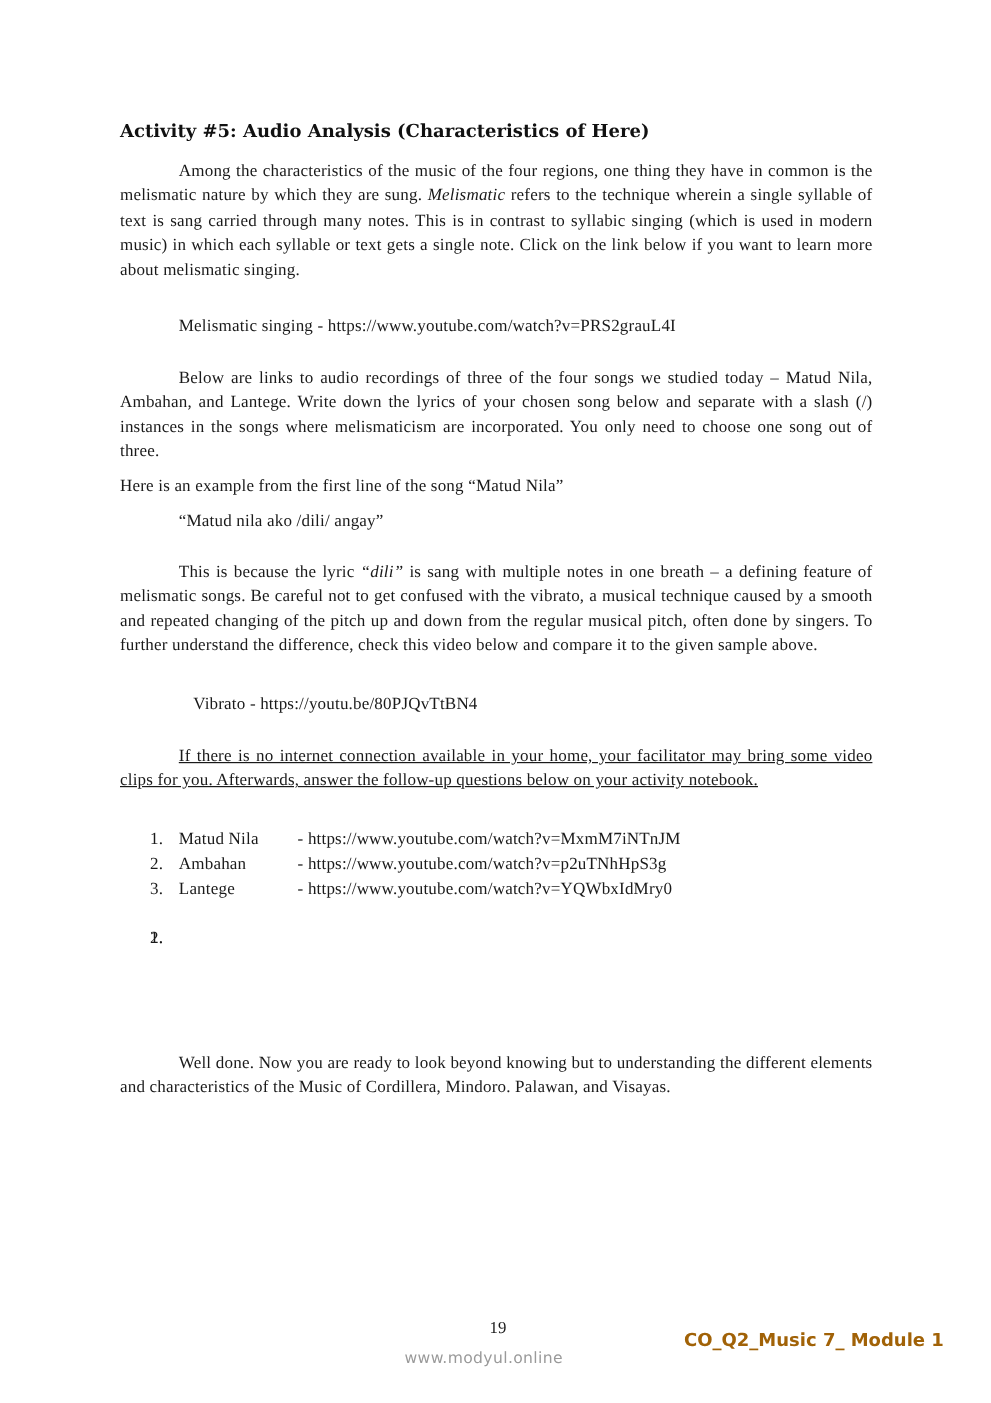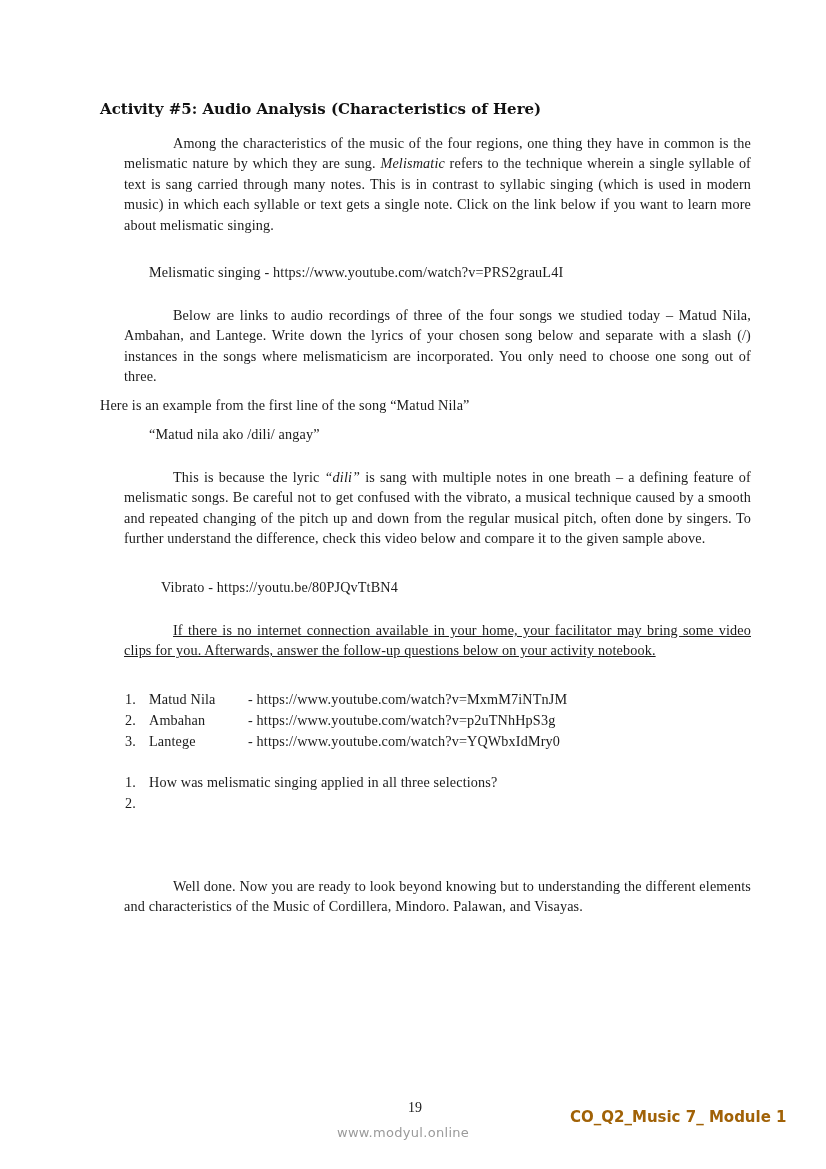--- a/index.html
+++ b/index.html
@@ -16,7 +16,7 @@
     .para {
       position: absolute; left: 0; width: 627px;
       font-size: 14.2px; line-height: 20.4px; text-align: justify;
-      font-family: "Liberation Serif", serif; letter-spacing: 0.15px; margin-left: 24px;
+      font-family: "Liberation Serif", serif; letter-spacing: 0.15px;
     }
     .para .indent { display: inline-block; width: 49px; }
     .line { position: absolute; font-size: 14.2px; font-family: "Liberation Serif", serif; white-space: nowrap; letter-spacing: 0.15px; }

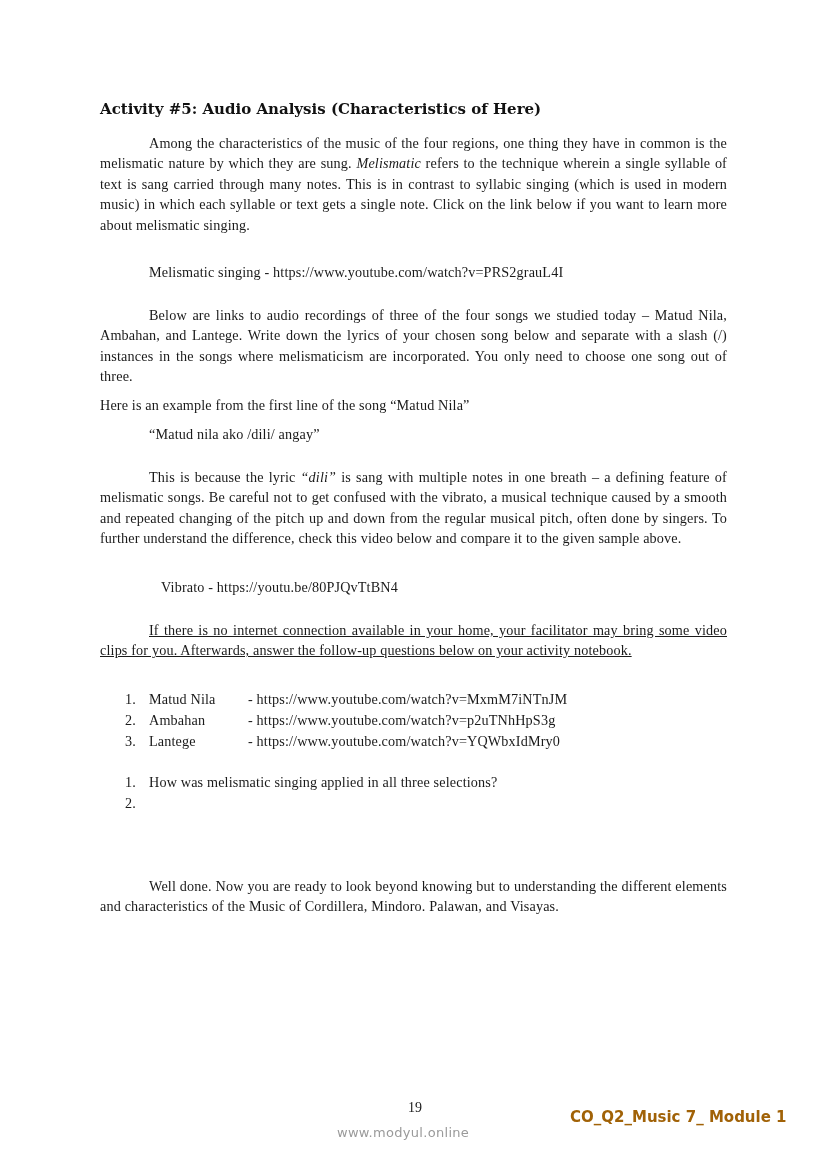--- a/index.html
+++ b/index.html
@@ -57,7 +57,7 @@
   </div>
 
   <div class="list" style="top:772px;">
-    <div class="li"><span class="num">1.</span><span>How was melismatic singing applied in all three selections?</span></div>
+    <div class="li"><span class="num">1.</span></div>
     <div class="li"><span class="num">2.</span></div>
   </div>
 

